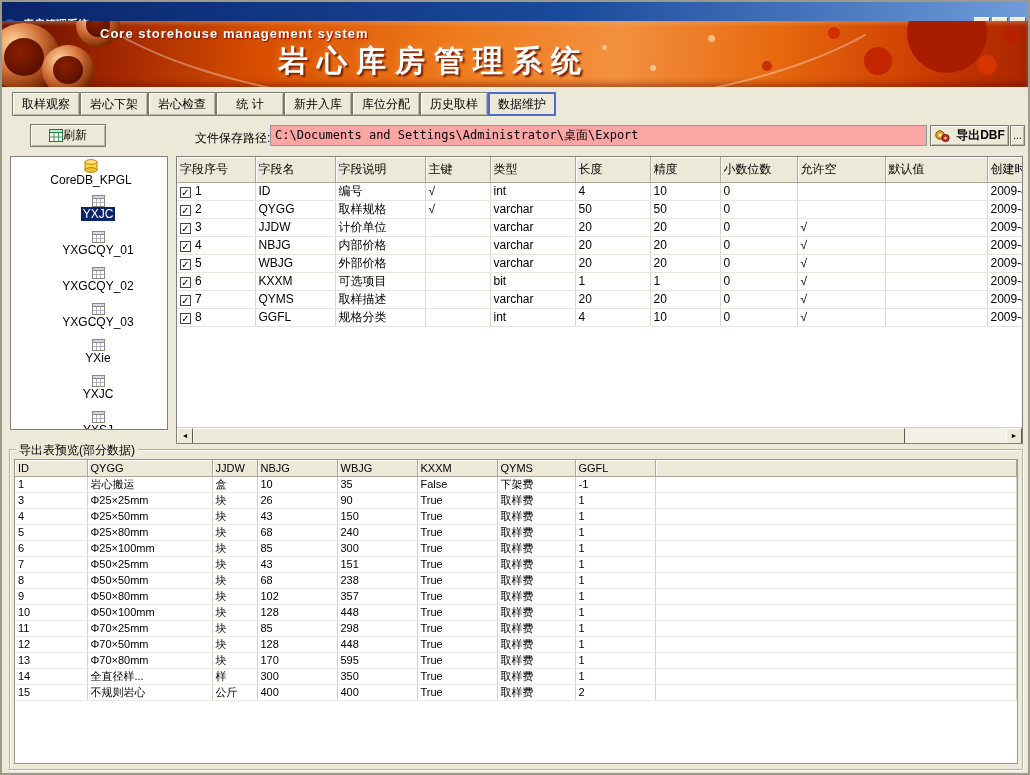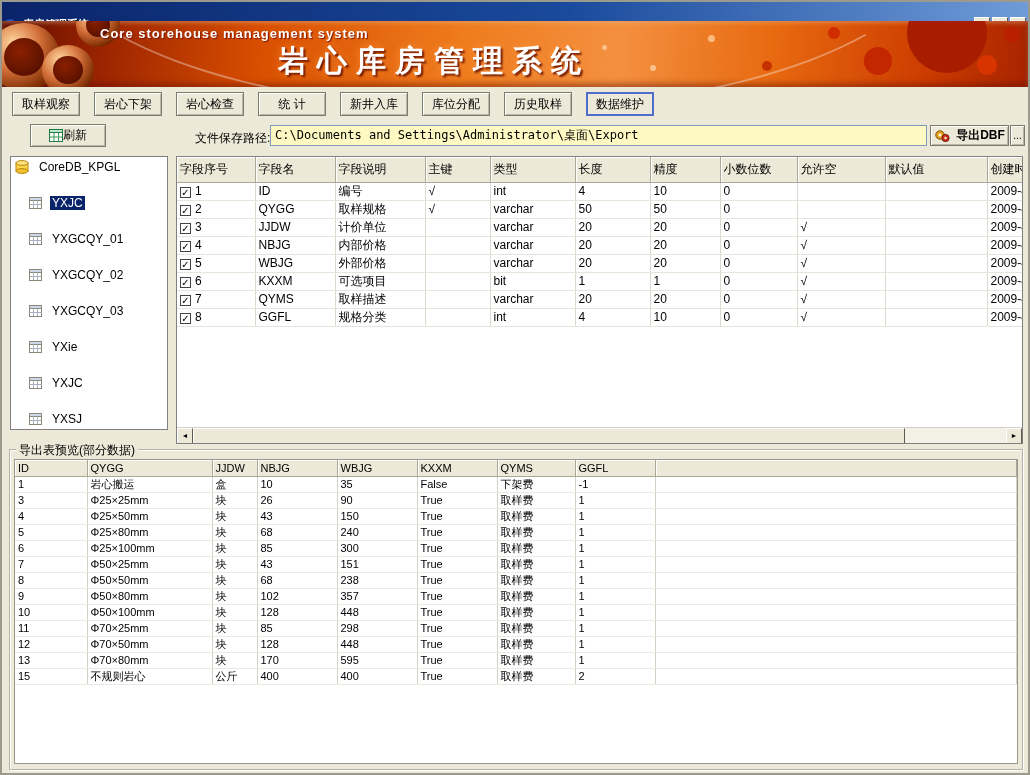--- a/index.html
+++ b/index.html
@@ -44,7 +44,7 @@
   
   .toolbar { position:absolute; top:85px; left:0; right:0; height:33px; padding:5px 0 0 10px;
              display:flex; align-items:flex-start; }
-  .tb-btn { width:68px; height:24px; margin-right:14px; white-space:nowrap; }
+  .tb-btn { width:68px; height:24px; white-space:nowrap; }
   .tb-btn.active { border:2px solid #4d6fc8; box-shadow:none; }
 
   

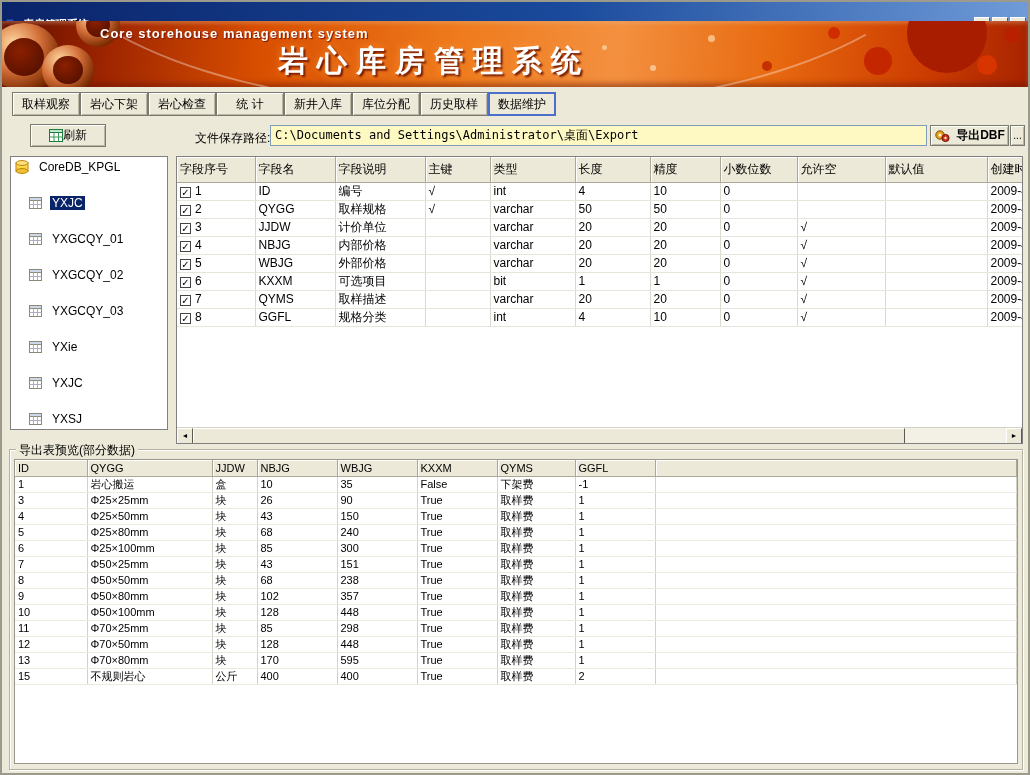--- a/index.html
+++ b/index.html
@@ -53,7 +53,7 @@
                  display:flex; align-items:center; justify-content:center; }
   .path-label { position:absolute; left:173px; top:10px; font-size:12px; color:#000;margin-left:20px; }
   .path-input { position:absolute; left:268px; top:5px; width:657px; height:21px;
-                border:1px solid #7f9db9; background:#fef9c3; padding:0 4px;
+                border:1px solid #7f9db9; background:#fca5a5; padding:0 4px;
                 font-family:"DejaVu Sans Mono","Liberation Mono",monospace; font-size:12px; }
   .export-btn { position:absolute; left:928px; top:5px; width:79px; height:21px;
                 display:flex; align-items:center; justify-content:center; gap:6px; font-weight:bold; }

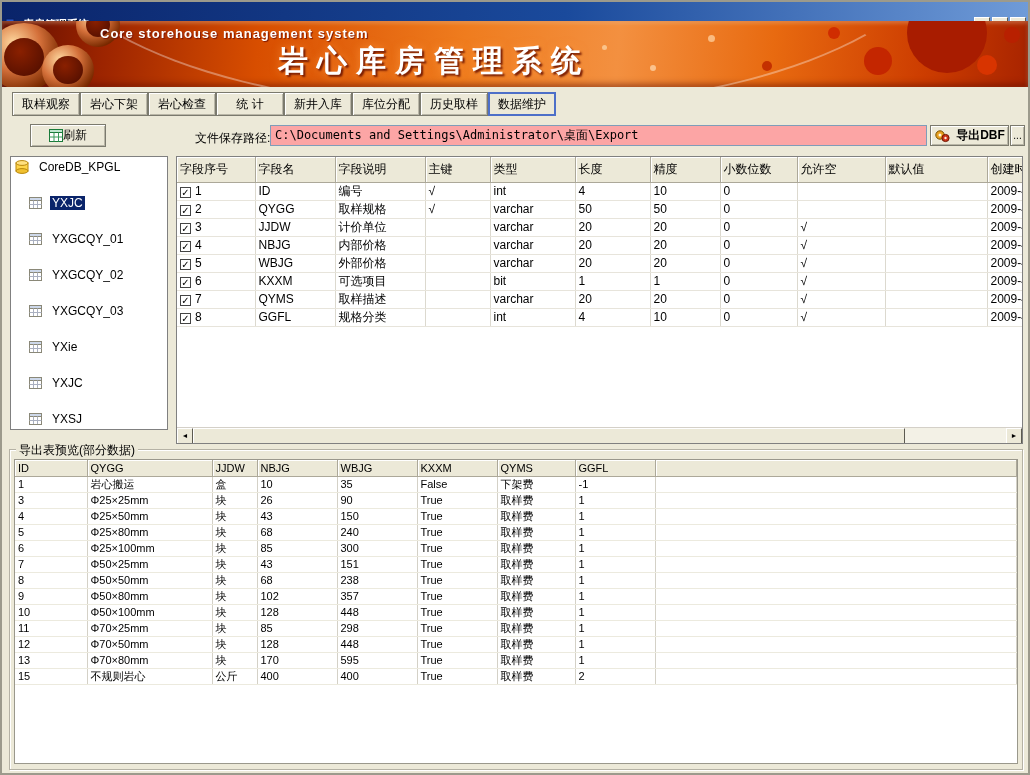--- a/index.html
+++ b/index.html
@@ -63,8 +63,8 @@
   
   .tree-panel { position:absolute; top:154px; left:8px; width:158px; height:274px;
                 background:#fff; border:1px solid #808080; overflow:hidden; padding:2px 0 0 2px; }
-  .tree-item { display:flex; align-items:center; gap:8px; height:16px; font-size:12px;
-               white-space:nowrap; padding-left:2px; }
+  .tree-item { display:flex; align-items:center; gap:0; height:16px; font-size:12px;
+               white-space:nowrap; padding-left:2px;flex-direction:column; }
   .tree-children .tree-item { margin-left:14px;margin-top:20px; }
   .tlabel { padding:0 2px; }
   .tree-item.selected .tlabel { background:#0a246a; color:#fff; }

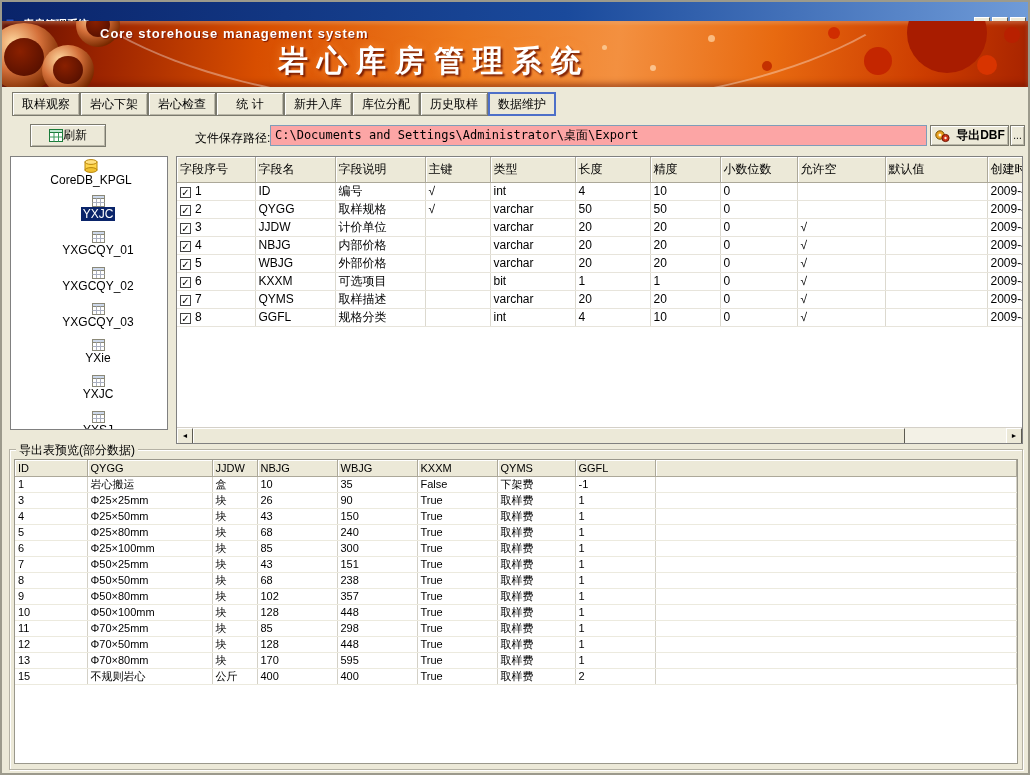--- a/index.html
+++ b/index.html
@@ -588,6 +588,17 @@
               <td></td>
             </tr>
             <tr>
+              <td>14</td>
+              <td>全直径样...</td>
+              <td>样</td>
+              <td>300</td>
+              <td>350</td>
+              <td>True</td>
+              <td>取样费</td>
+              <td>1</td>
+              <td></td>
+            </tr>
+            <tr>
               <td>15</td>
               <td>不规则岩心</td>
               <td>公斤</td>

